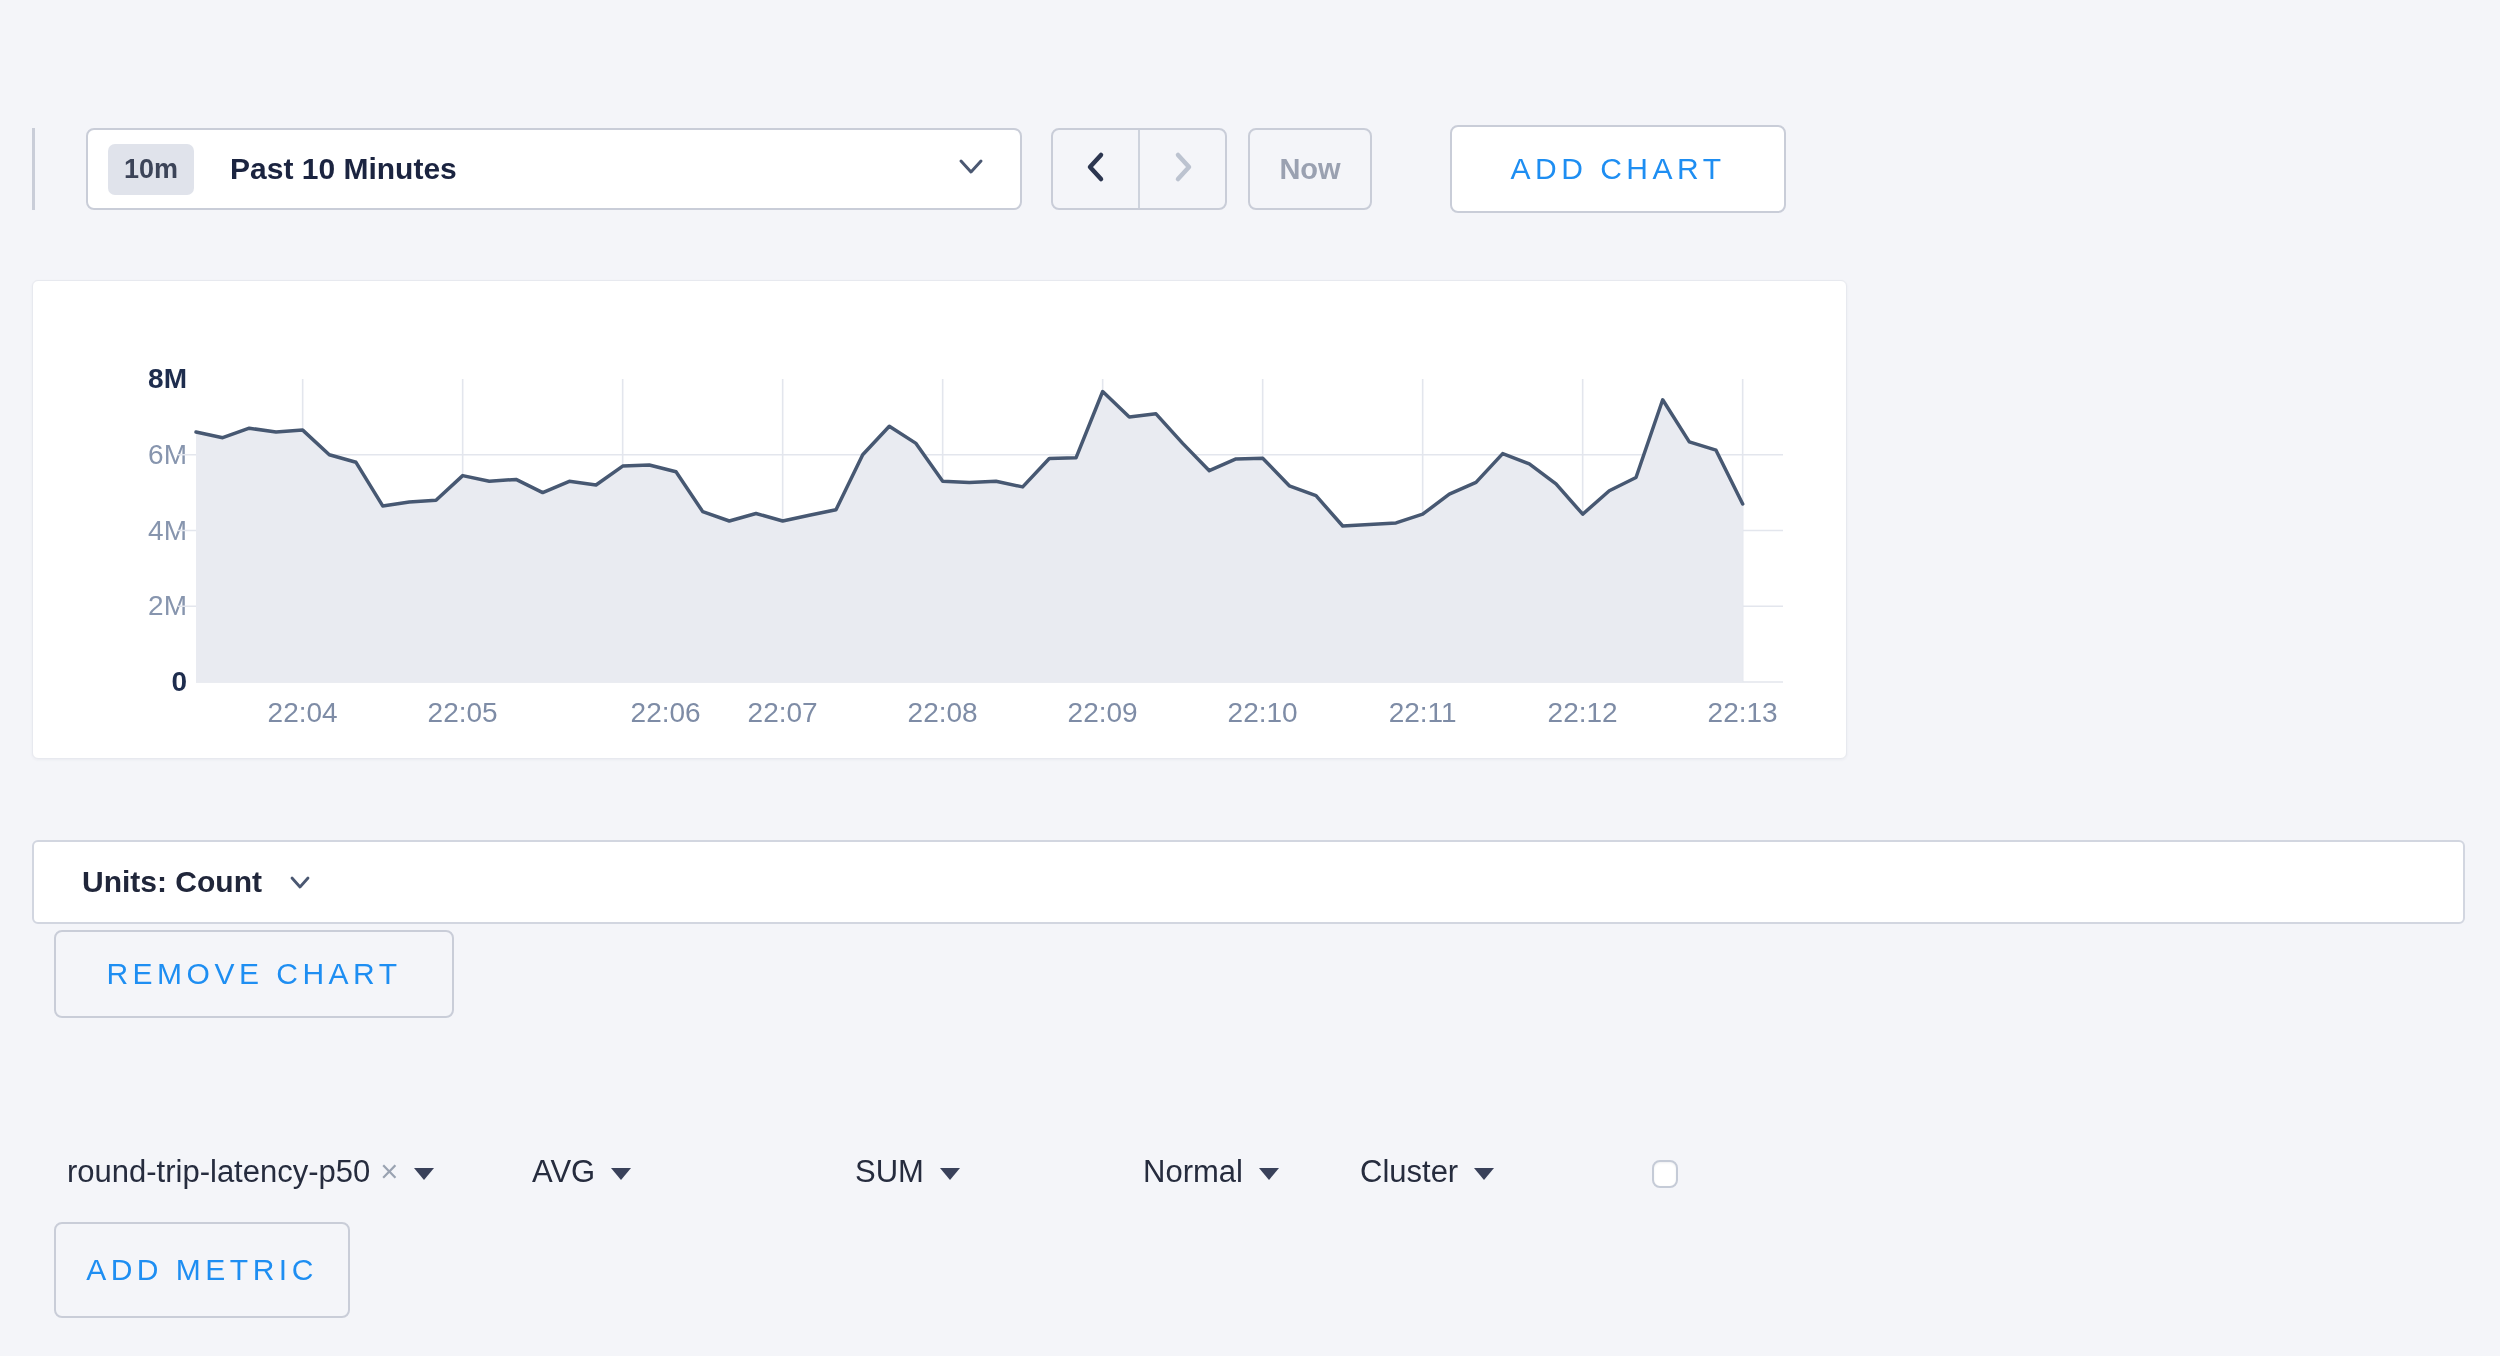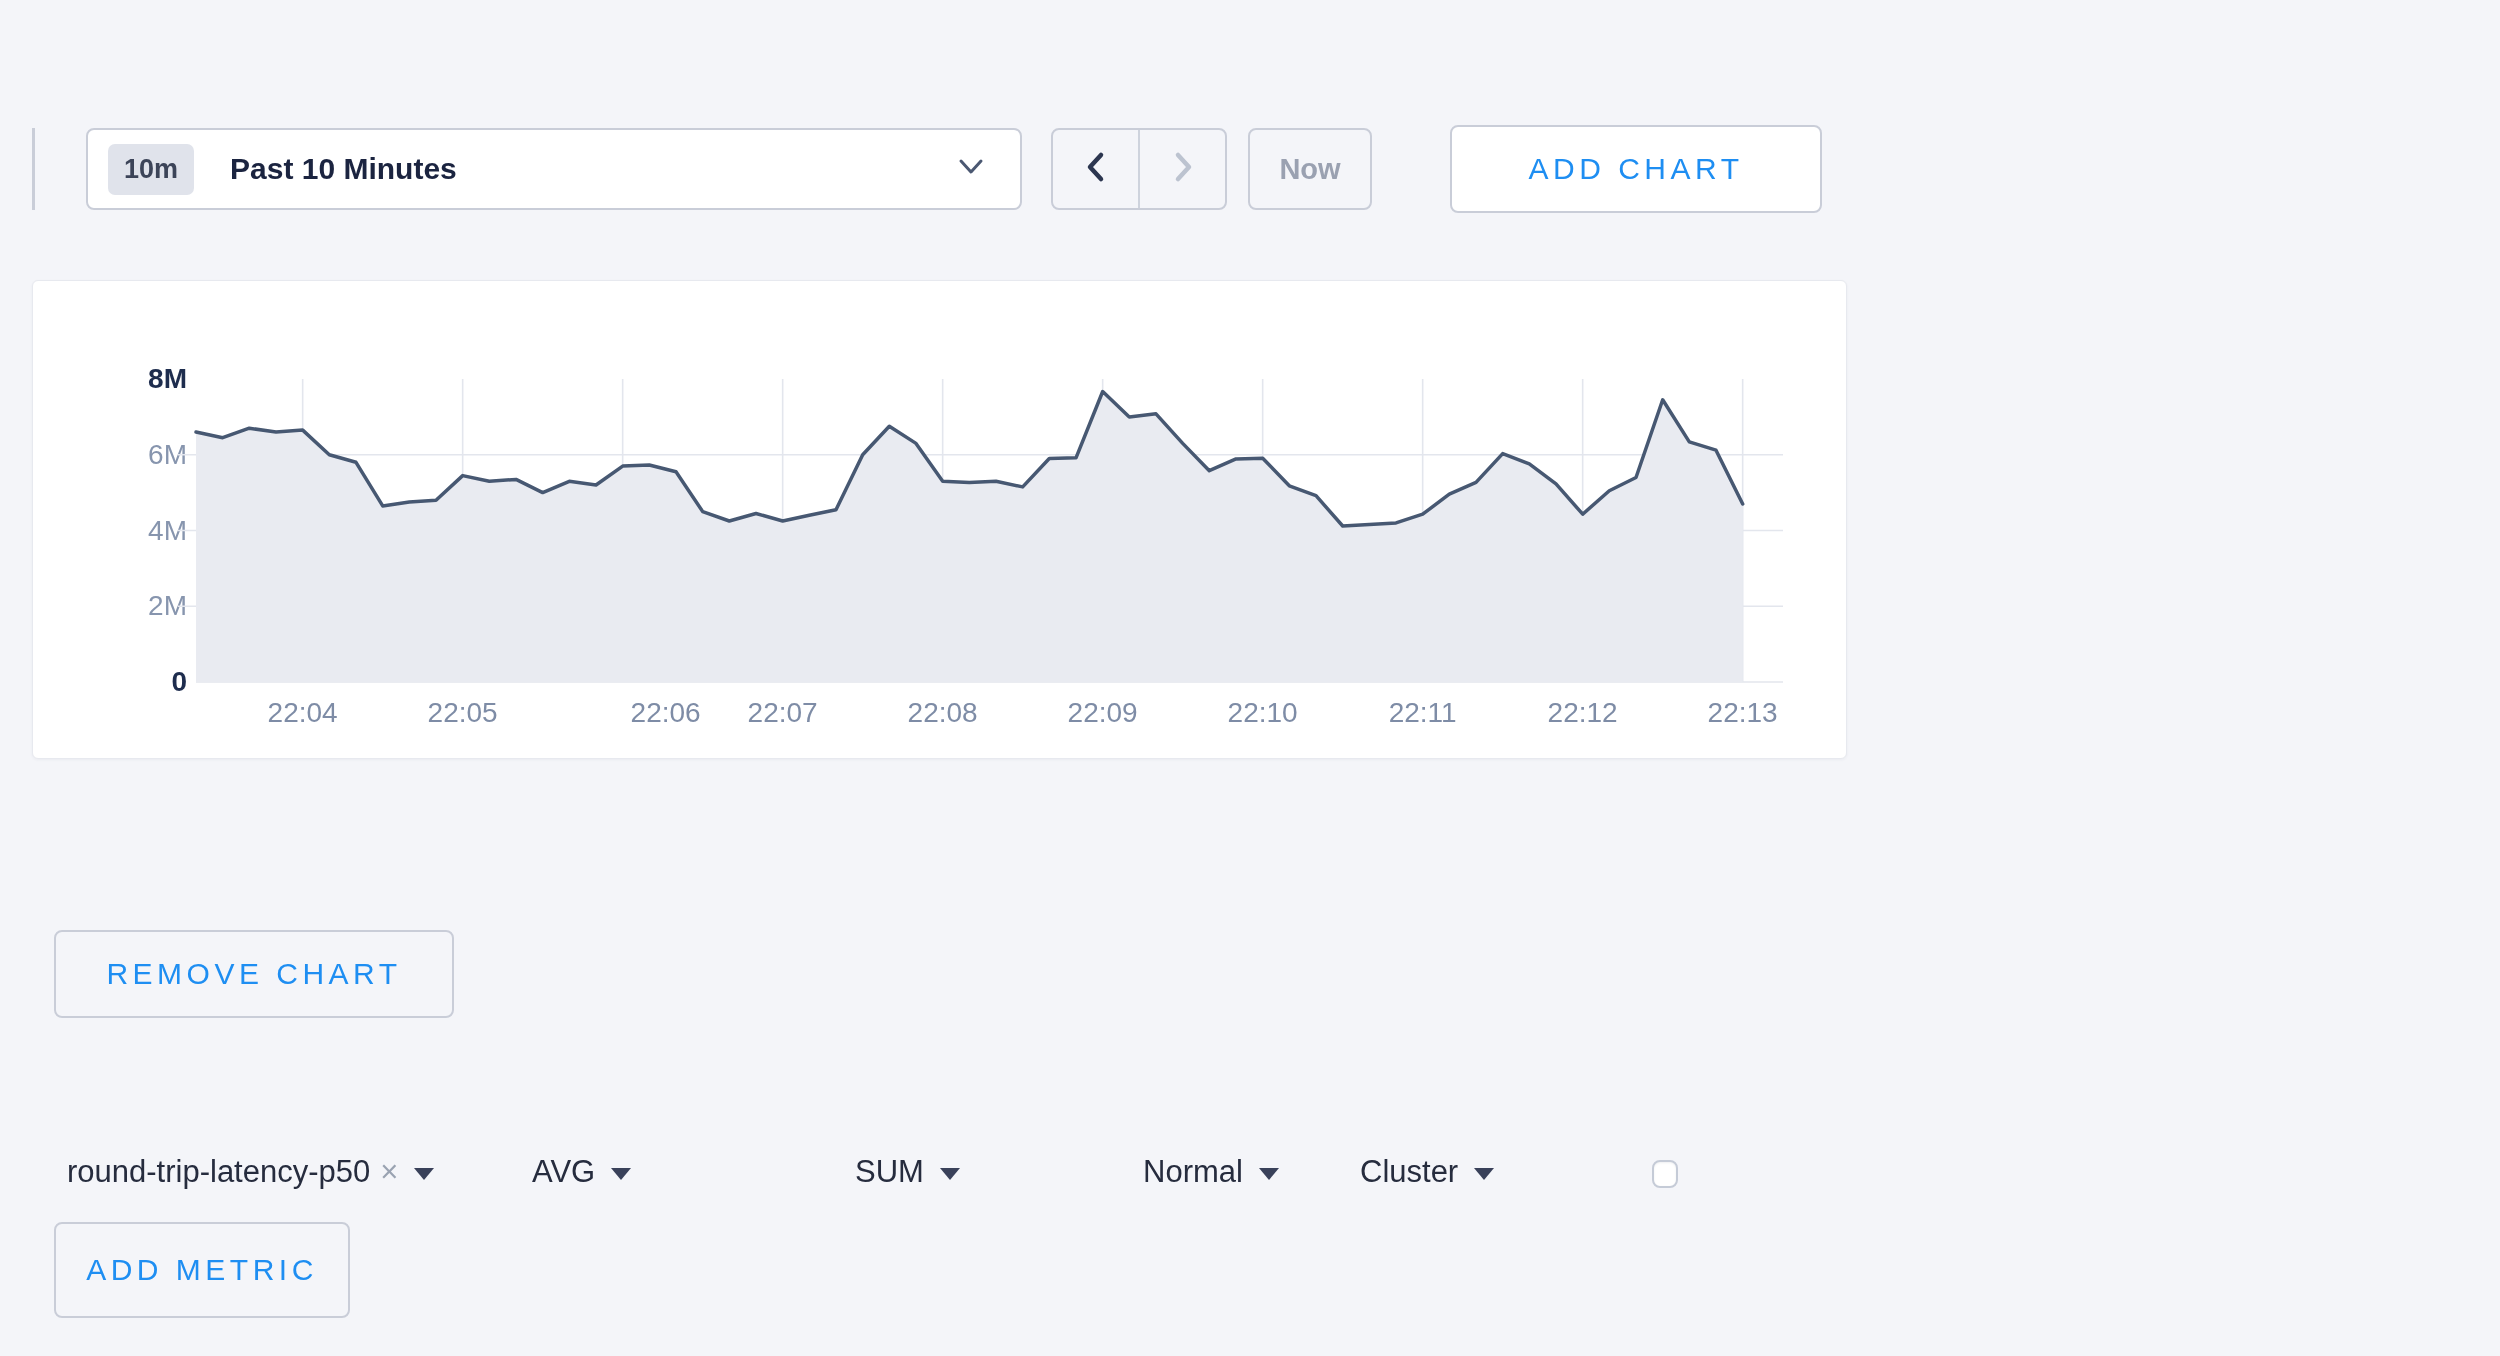--- a/index.html
+++ b/index.html
@@ -23,7 +23,7 @@
   .now-btn { position:absolute; left:1248px; top:128px; width:124px; height:82px; border:2px solid #c9cdd8; border-radius:8px; display:flex; align-items:center; justify-content:center; font-size:29px; font-weight:700; color:#9aa1b1; cursor:default; }
 
   .btn-blue { border:2px solid #c9cdd8; border-radius:8px; display:flex; align-items:center; justify-content:center; color:#1e8ef2; font-size:30px; font-weight:500; letter-spacing:4.5px; cursor:pointer; background:transparent; }
-  .add-chart-btn { position:absolute; left:1450px; top:125px; width:372px; height:88px; background:#fff; }
+  .add-chart-btn { position:absolute; left:1450px; top:125px; width:336px; height:88px; background:#fff; }
 
   
   .chart-card { position:absolute; left:32px; top:280px; width:1815px; height:479px; background:#fff; border:1px solid #e7e9ef; border-radius:6px; box-shadow:0 1px 3px rgba(40,50,80,.05); }

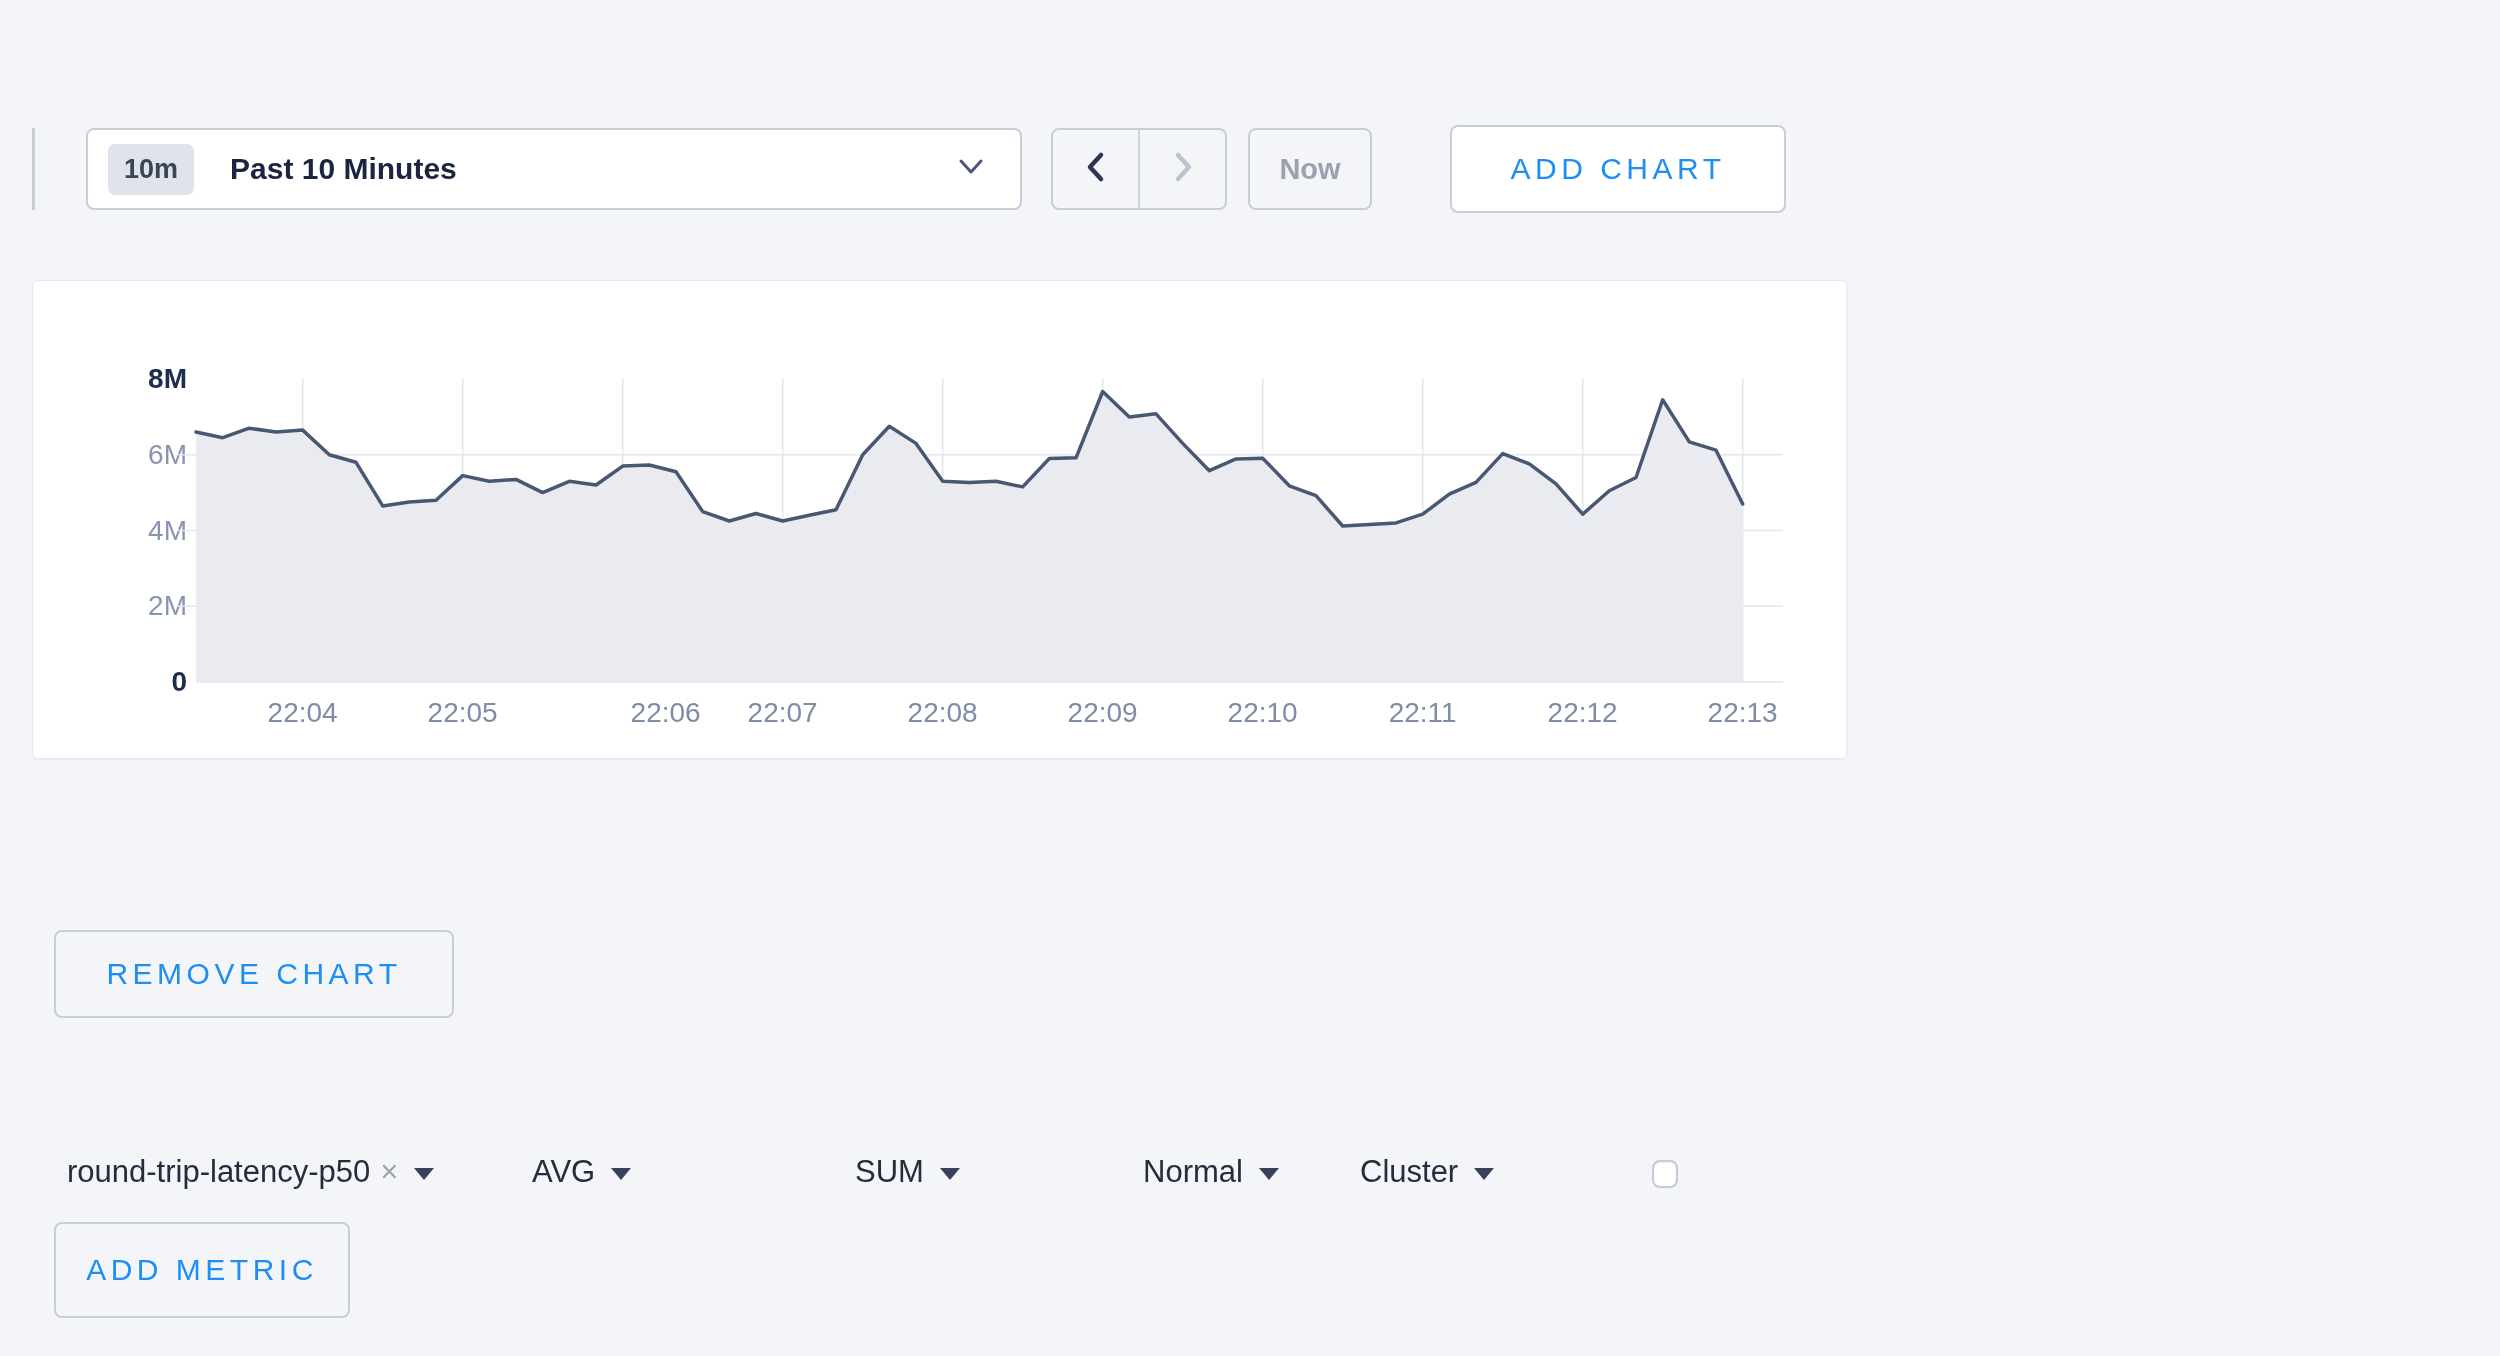--- a/index.html
+++ b/index.html
@@ -136,6 +136,14 @@
       </div>
   </div>
 
+  <div class="units-bar">
+    <span class="units-label">Units: Count</span>
+    <span class="chev" style="margin-left:26px; margin-top:6px;">
+      <svg width="24" height="18" viewBox="0 0 24 18">
+          <polyline points="4,4 12,13 20,4" fill="none" stroke="#4b5872" stroke-width="2.8" stroke-linecap="round" stroke-linejoin="round"></polyline>
+        </svg>
+    </span>
+  </div>
 
   <div class="btn-blue remove-chart-btn">REMOVE CHART</div>
 

